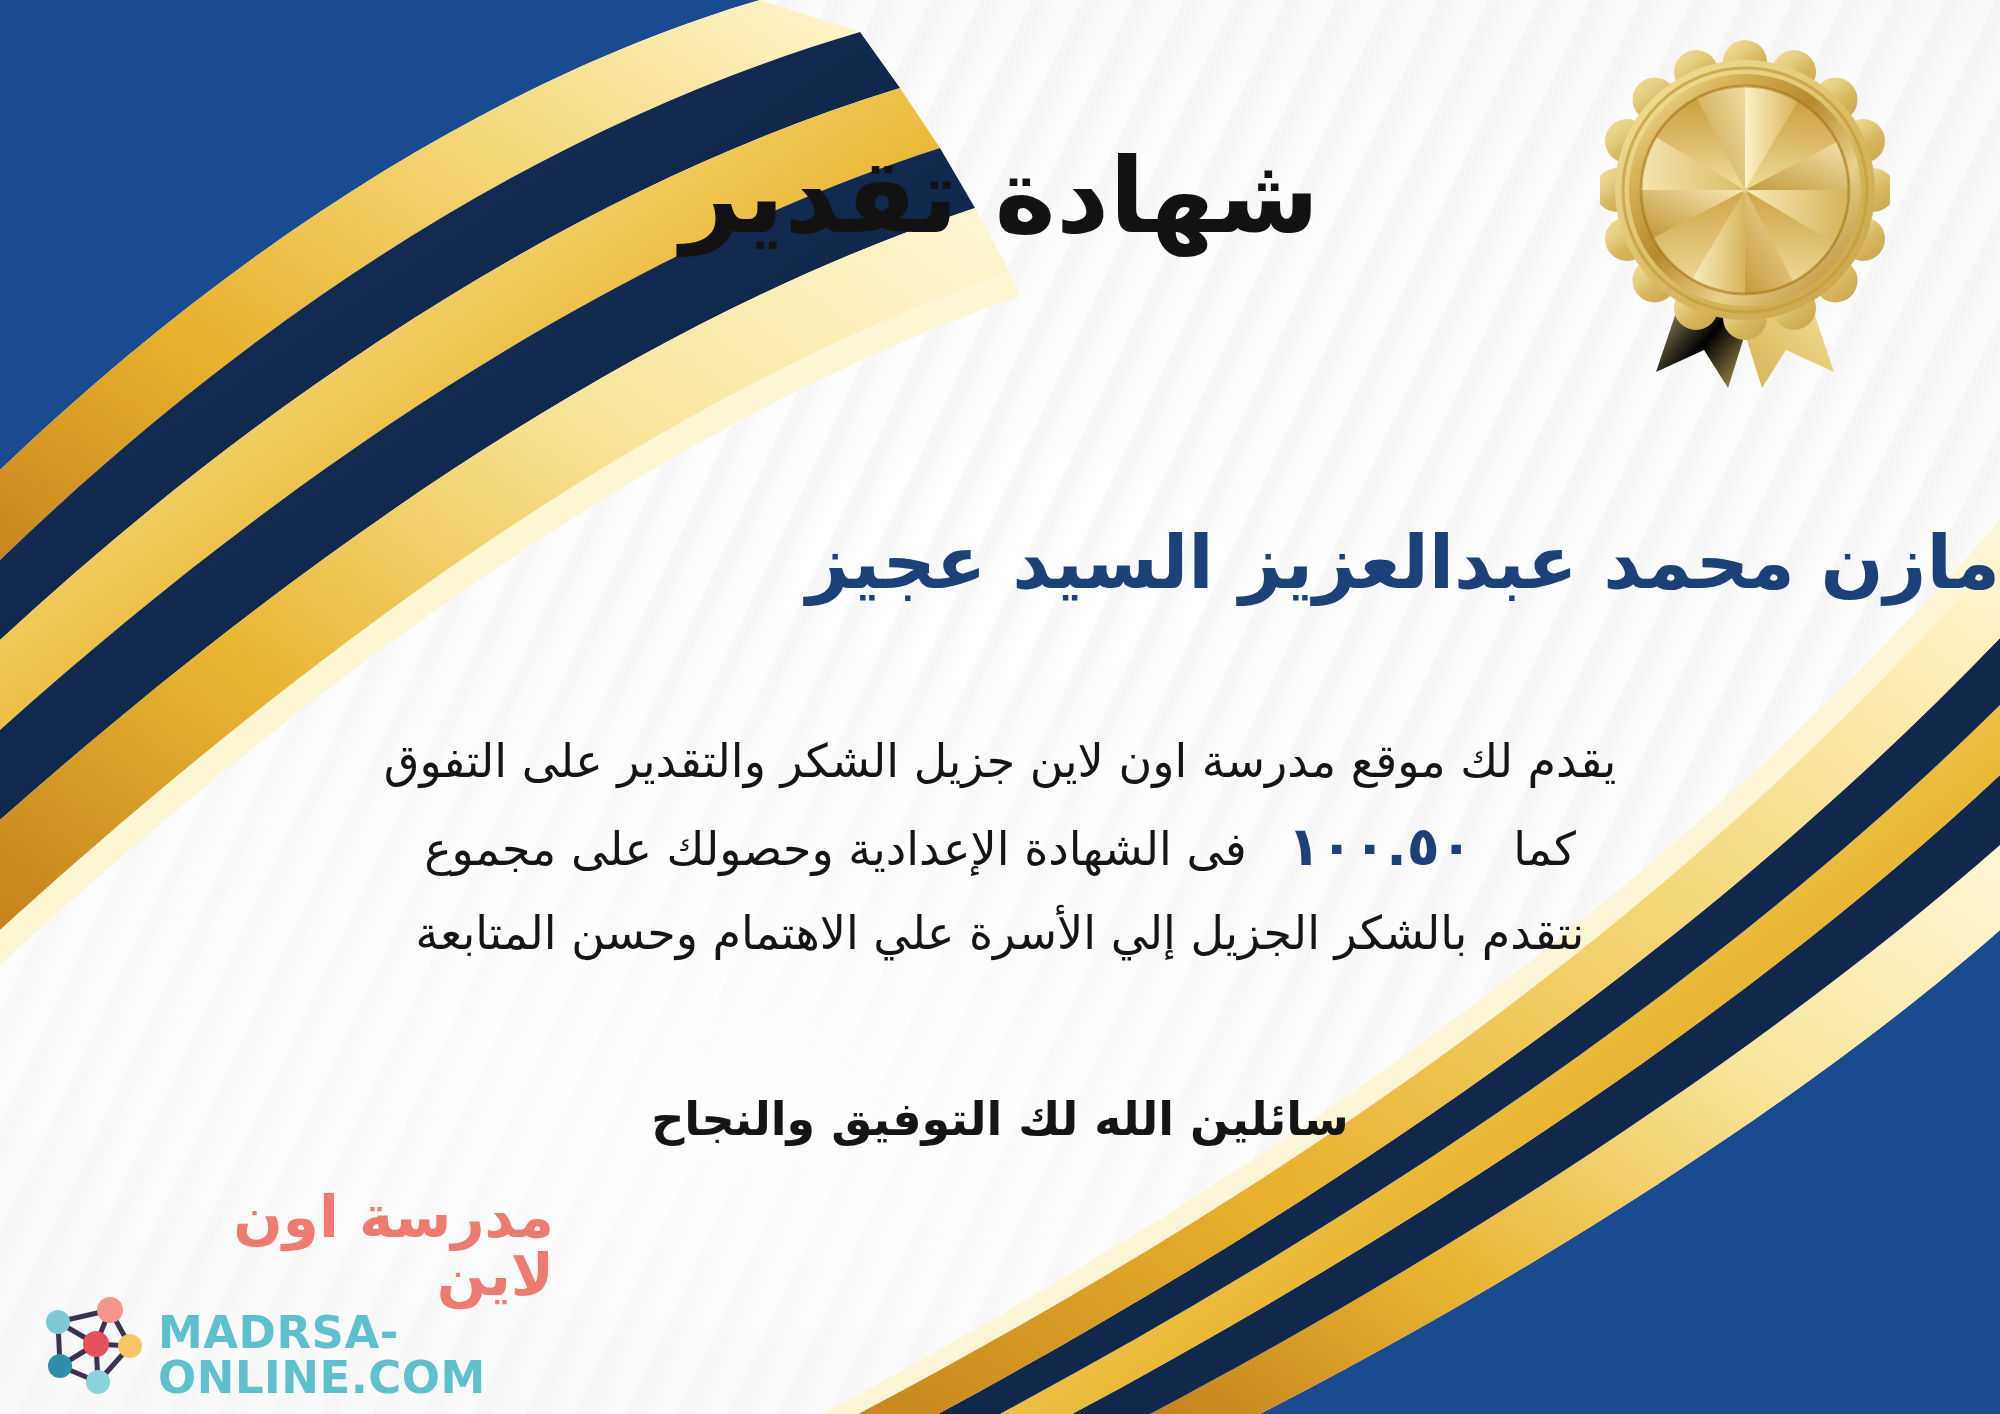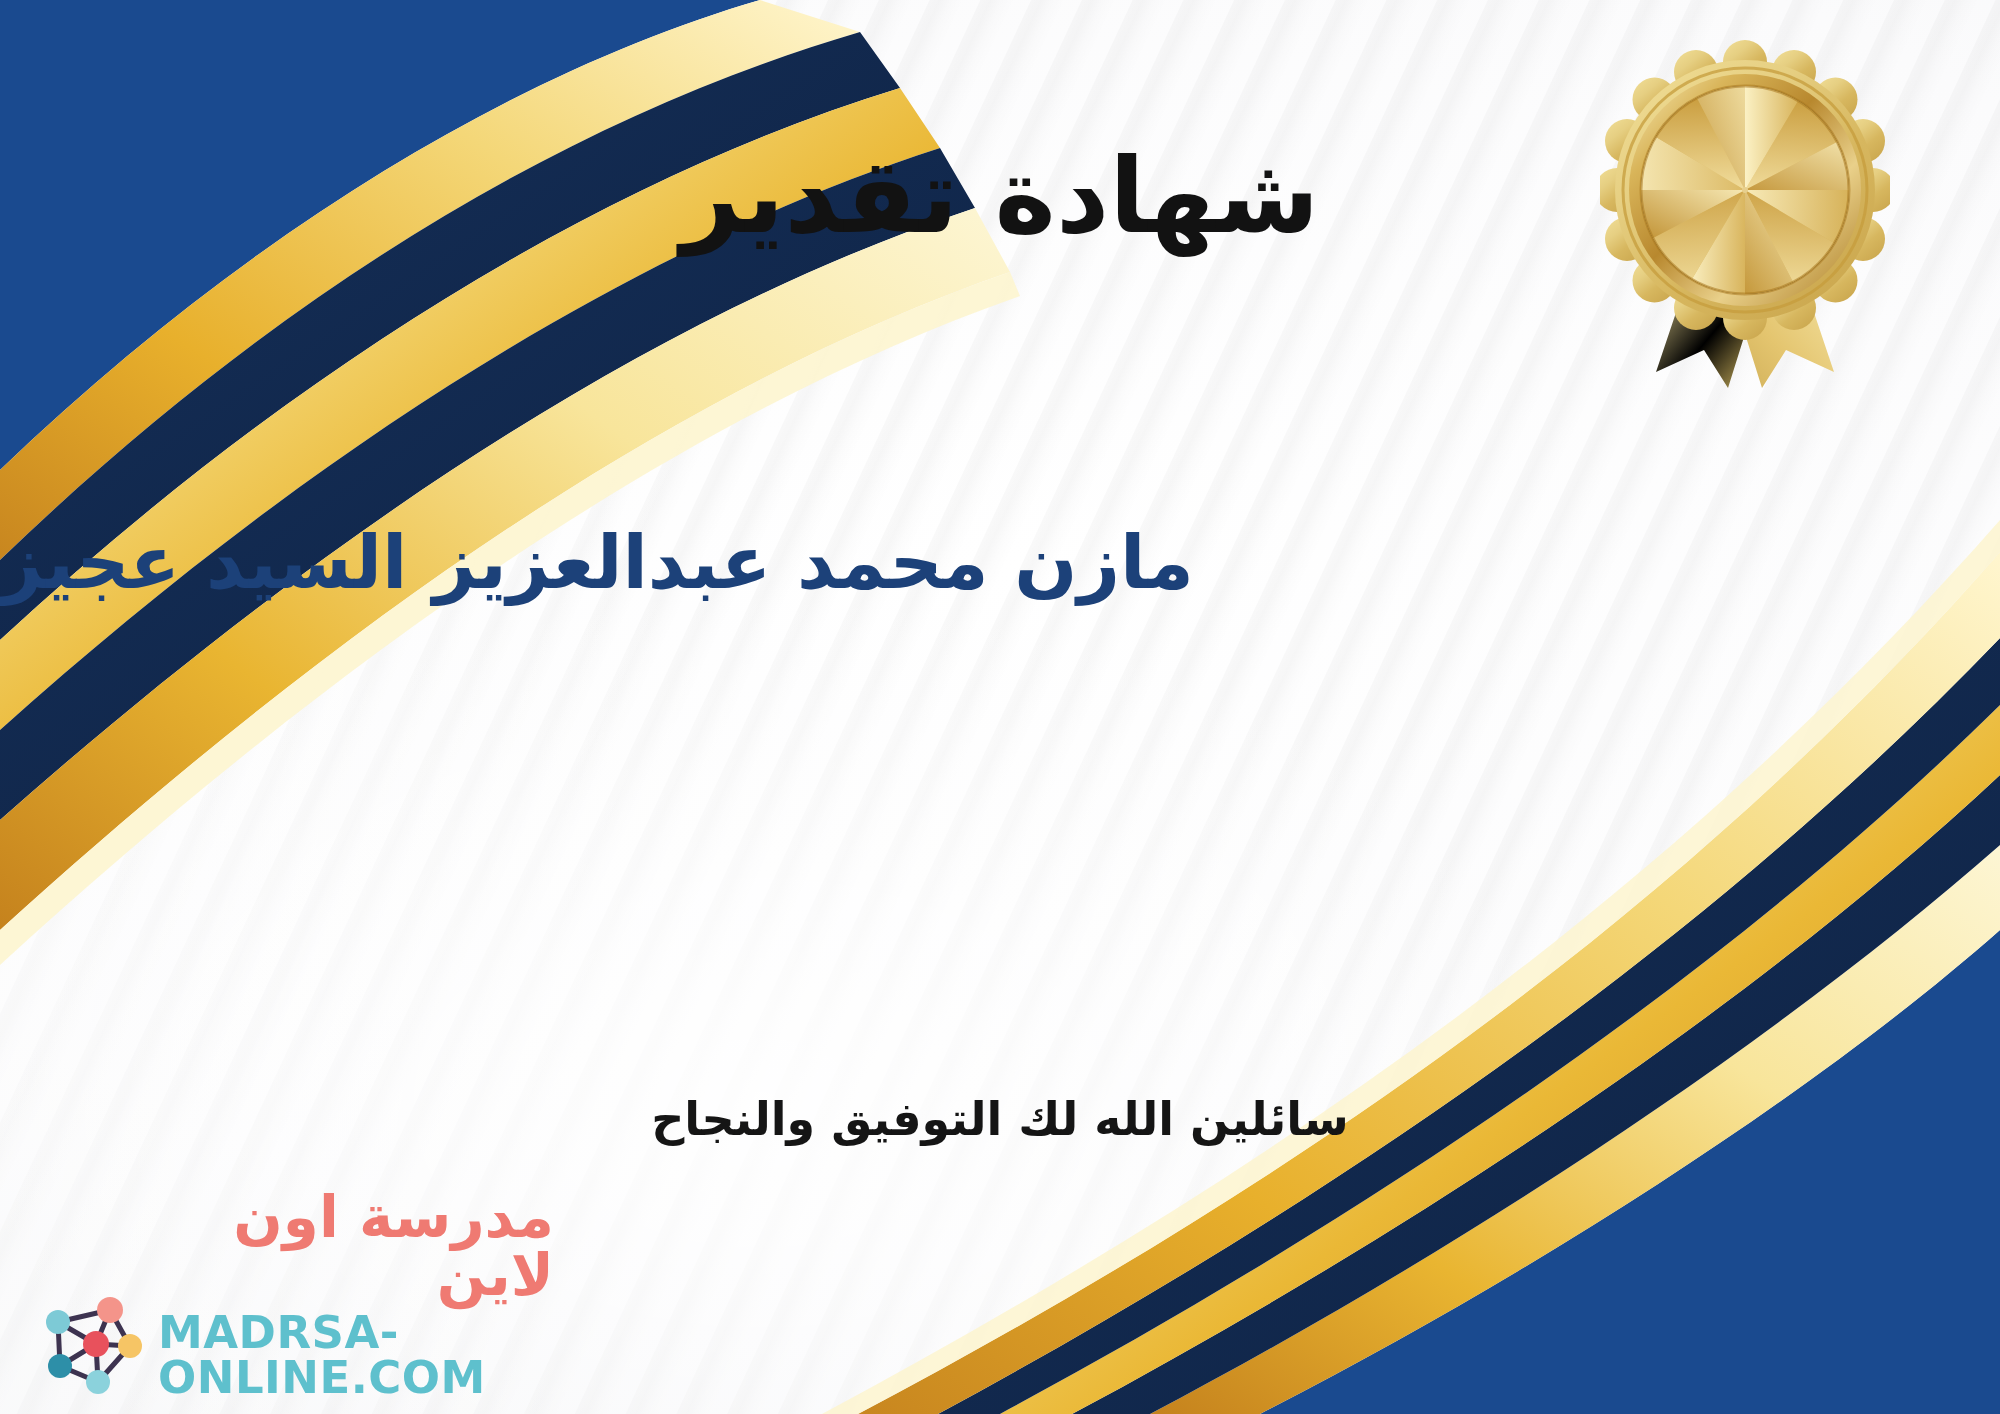--- a/index.html
+++ b/index.html
@@ -77,7 +77,7 @@
     top: 518px;
     left: 0;
     right: 0;
-    text-align: left;
+    text-align: right;
     font-size: 74px;
     font-weight: 700;
     color: #1c4179;

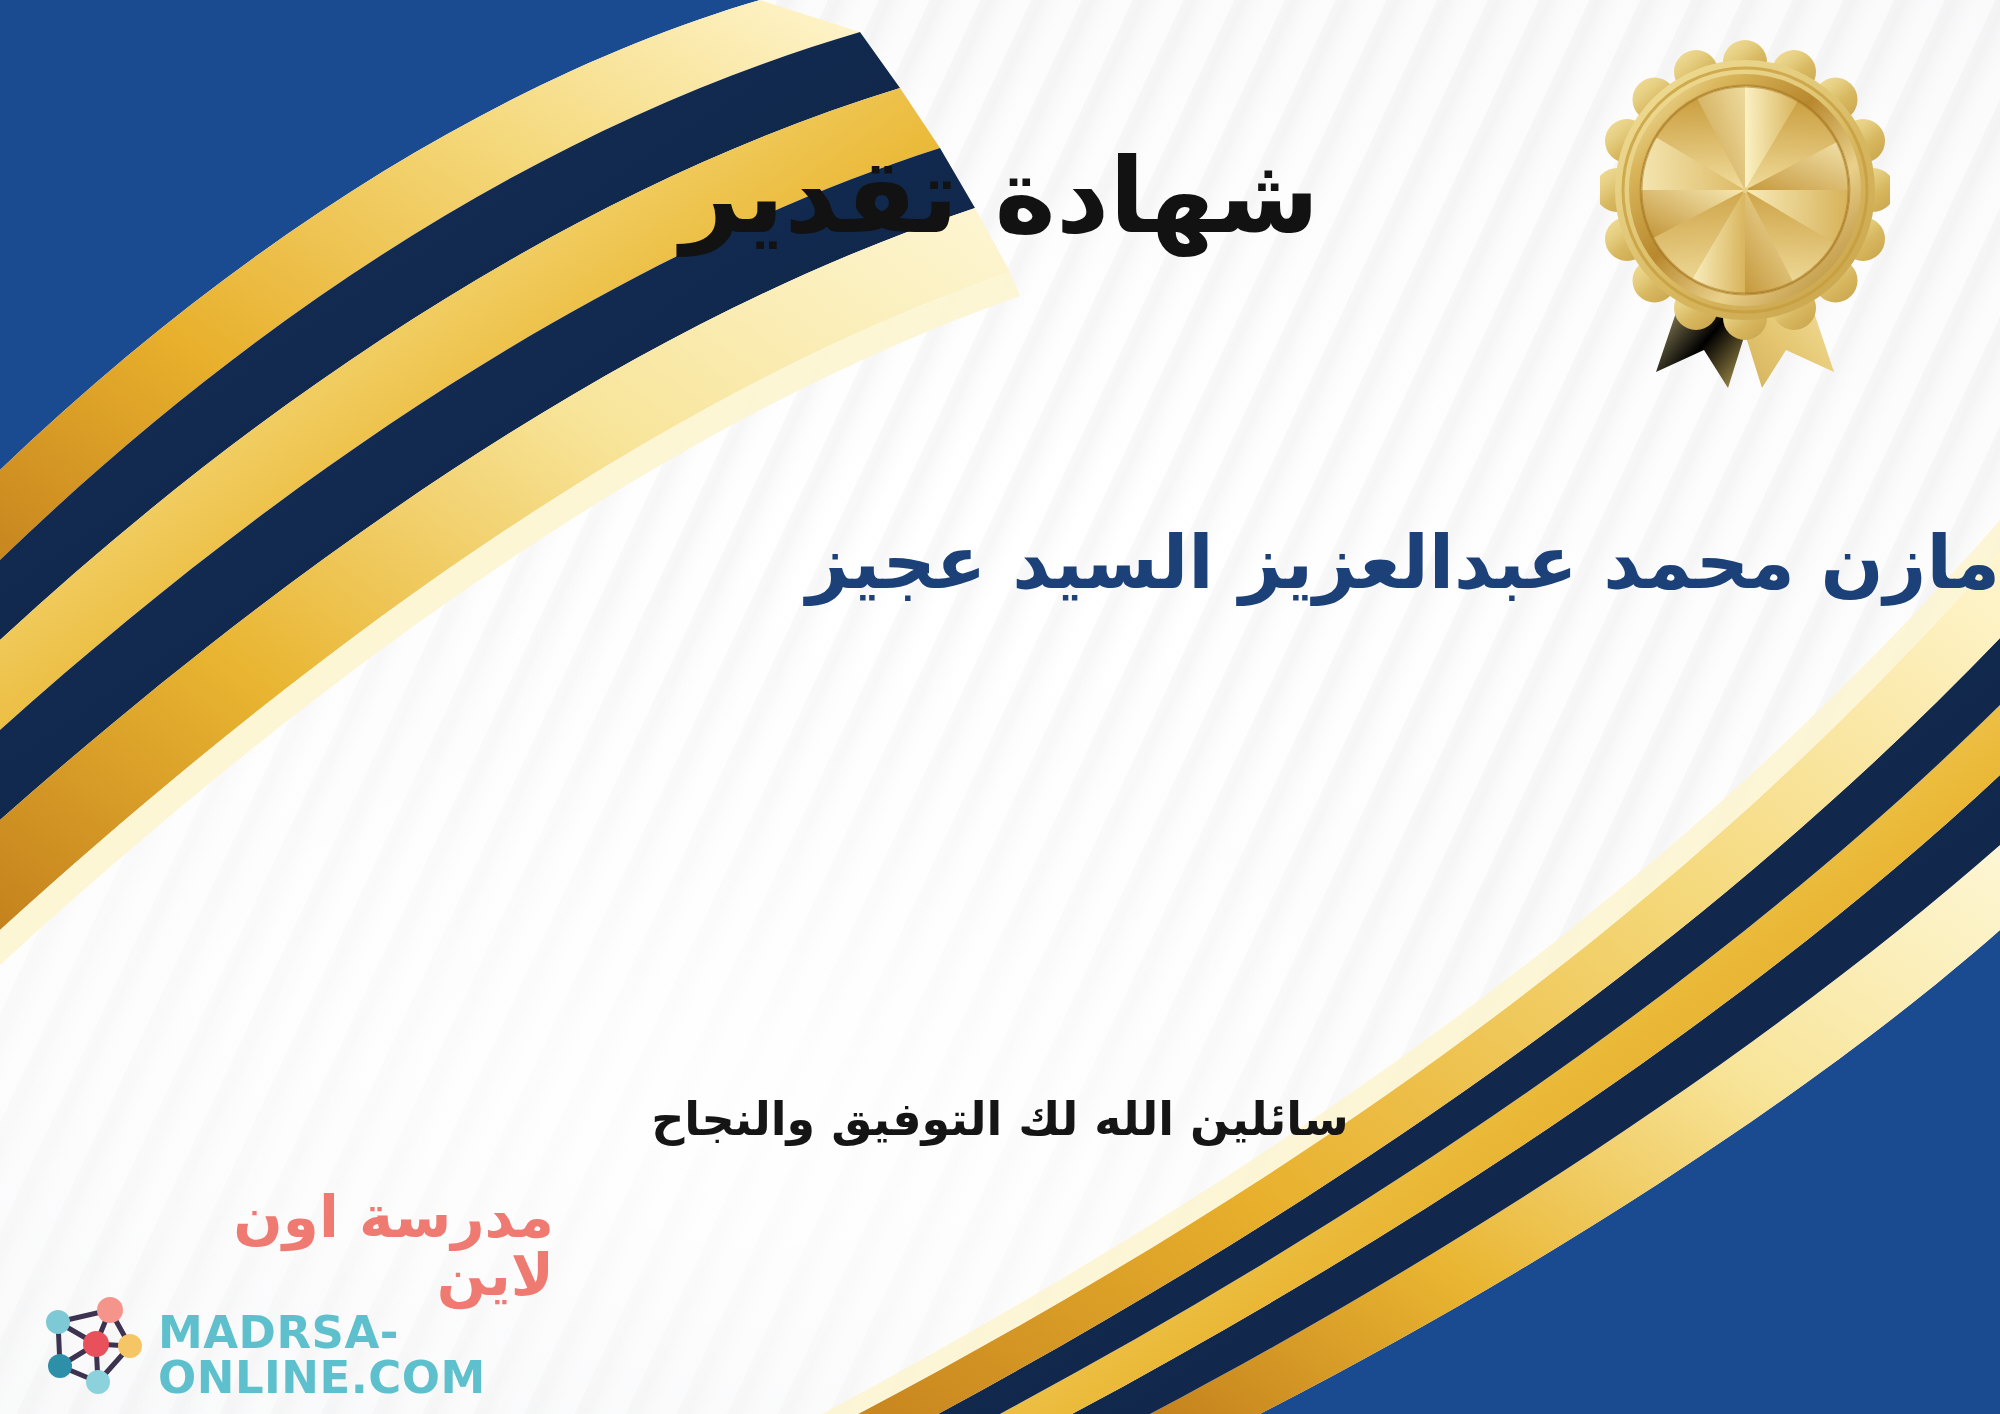--- a/index.html
+++ b/index.html
@@ -264,6 +264,17 @@
 
     <div class="recipient-name">مازن محمد عبدالعزيز السيد عجيز</div>
 
+    <div class="body-block">
+      <div class="body-line">يقدم لك موقع مدرسة اون لاين جزيل الشكر  والتقدير على التفوق</div>
+
+      <div class="body-line">
+        <span>كما</span>
+        <span class="score-value">١٠٠.٥٠</span>
+        <span>فى الشهادة الإعدادية وحصولك على مجموع</span>
+      </div>
+
+      <div class="body-line">نتقدم  بالشكر الجزيل إلي الأسرة علي الاهتمام وحسن المتابعة</div>
+    </div>
 
     <div class="closing-line">سائلين الله لك التوفيق  والنجاح</div>
   </div>

